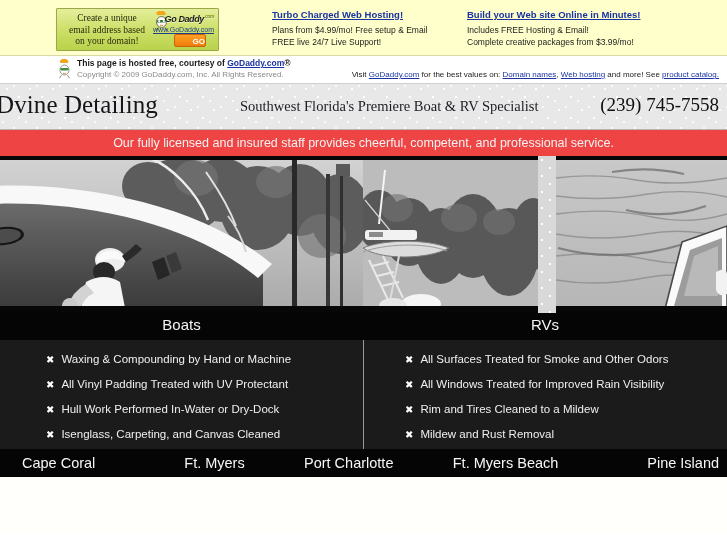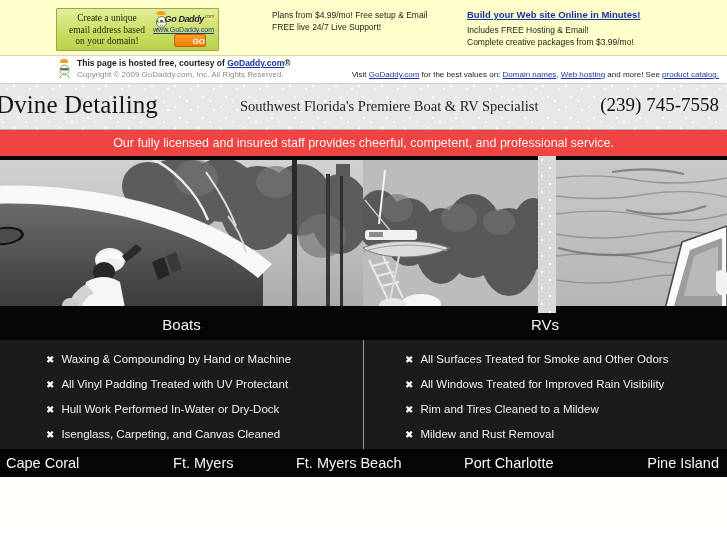--- a/index.html
+++ b/index.html
@@ -376,6 +376,7 @@
   </div>
 
   <div class="gd-col gd-col-a">
+    <a class="gd-head" href="#">Turbo Charged Web Hosting!</a>
     <span class="gd-line">Plans from $4.99/mo! Free setup &amp; Email</span>
     <span class="gd-line">FREE live 24/7 Live Support!</span>
   </div>

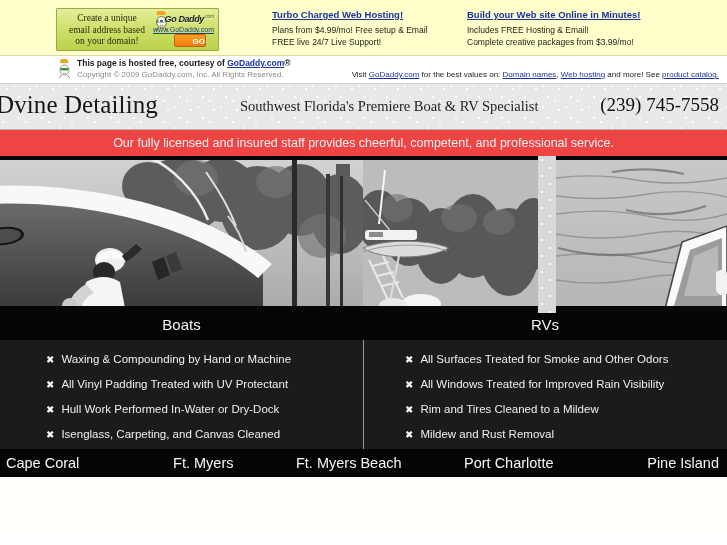--- a/index.html
+++ b/index.html
@@ -334,7 +334,7 @@
     flex: 1 1 auto;
     text-align: center;
   }
-  .city-link:first-child { text-align: left; padding-left: 6px; }
+  .city-link:first-child { text-align: left; padding-left: 22px; }
   .city-link:last-child  { text-align: right; padding-right: 8px; }
 
   .page-footer {

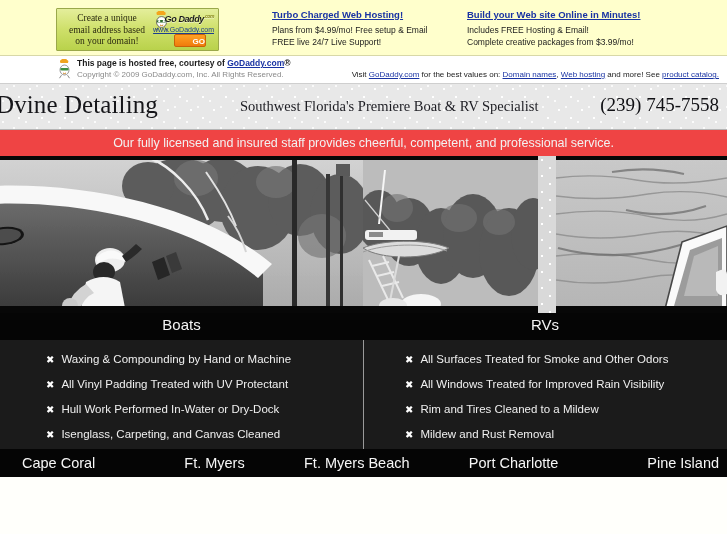--- a/index.html
+++ b/index.html
@@ -603,8 +603,8 @@
 <div class="city-nav">
   <a class="city-link" href="#">Cape Coral</a>
   <a class="city-link" href="#">Ft. Myers</a>
+  <a class="city-link" href="#">Port Charlotte</a>
   <a class="city-link" href="#">Ft. Myers Beach</a>
-  <a class="city-link" href="#">Port Charlotte</a>
   <a class="city-link" href="#">Pine Island</a>
 </div>
 

